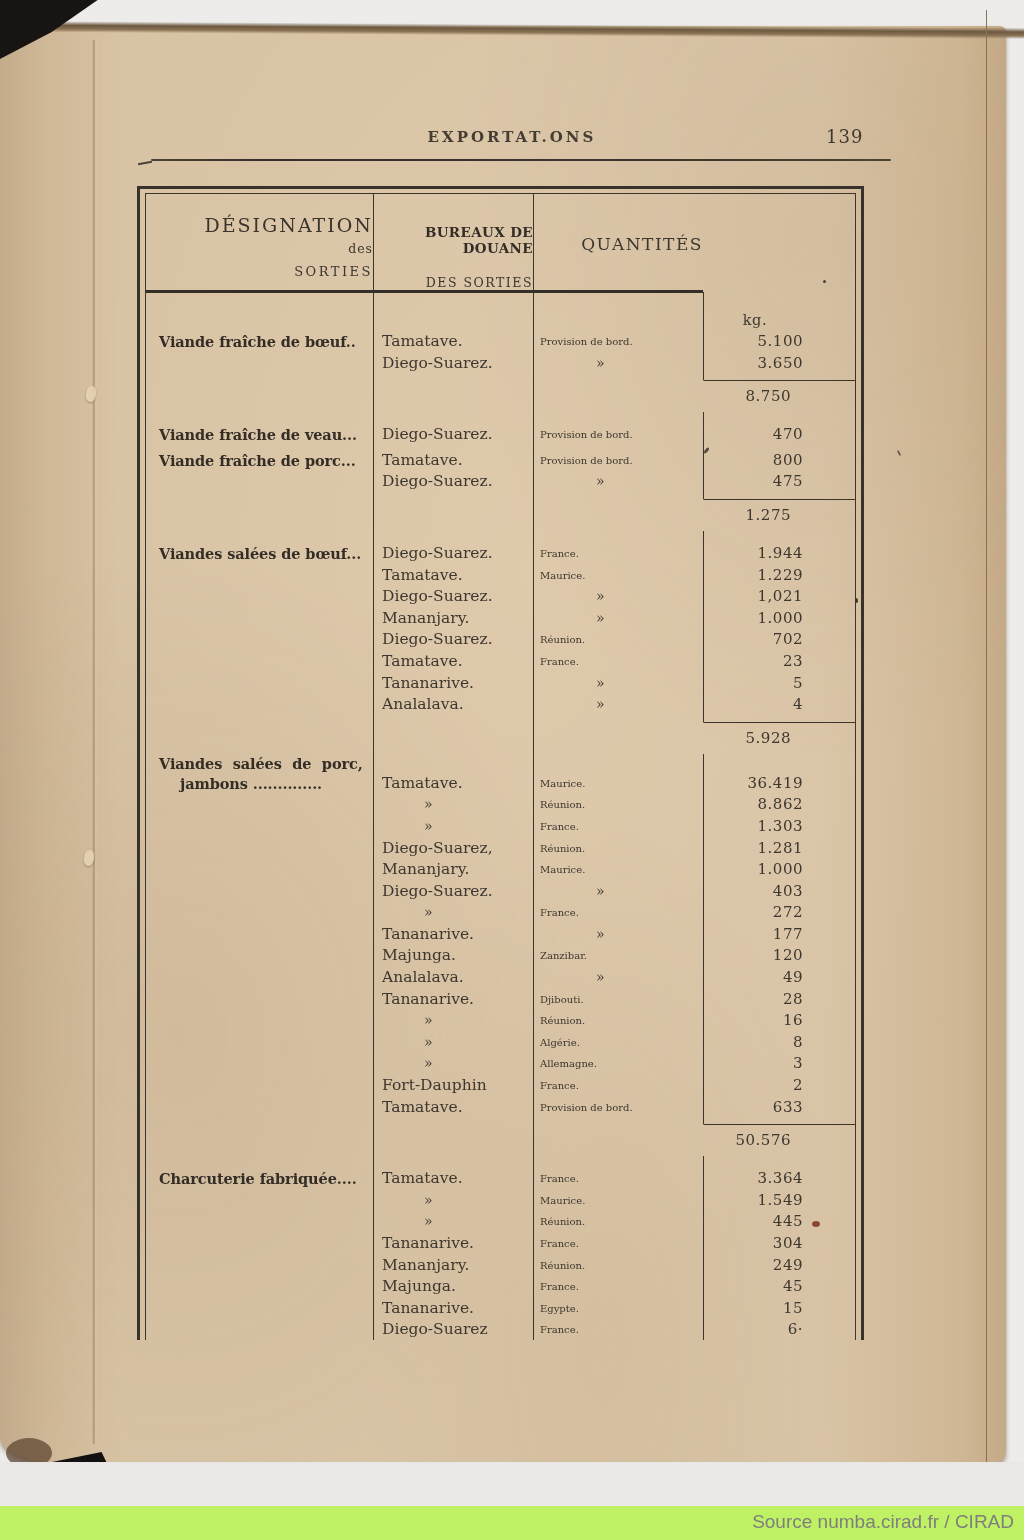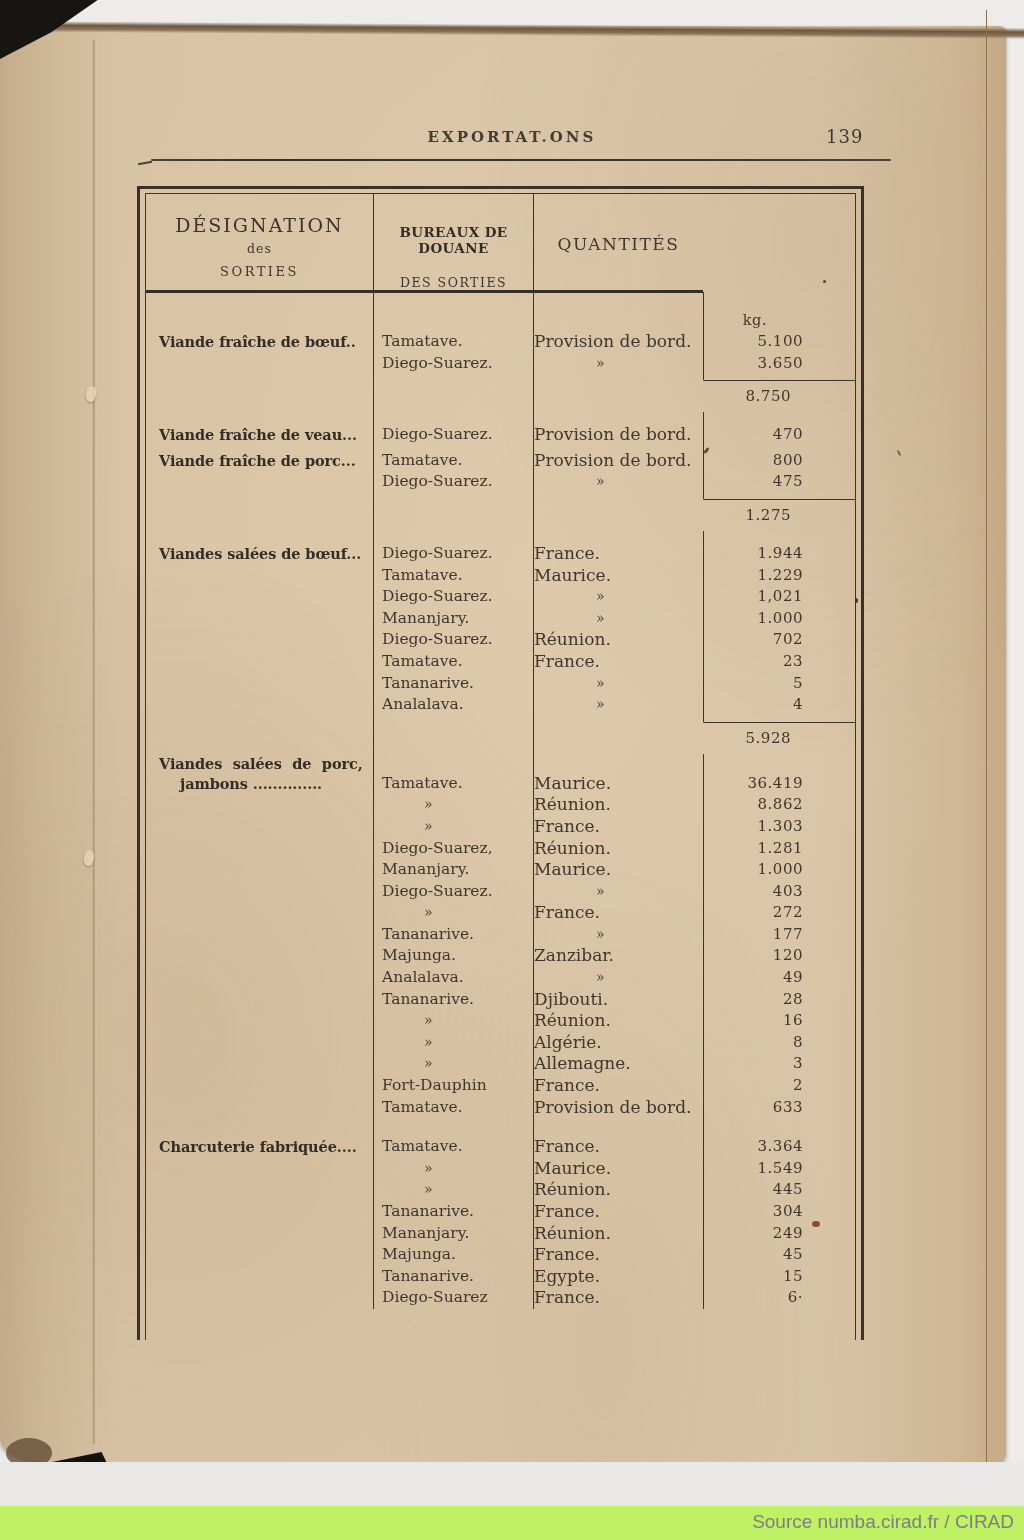--- a/index.html
+++ b/index.html
@@ -59,7 +59,7 @@
     color:#3d372f; overflow:hidden; }
 
   .thead { display:grid; grid-template-columns:227px 160px 170px 1fr; height:98px; }
-  .th { text-align:center; border-bottom:3px solid #332e26; }
+  .th { text-align:right; border-bottom:3px solid #332e26; }
   .th + .th { border-left:1.5px solid #3b352c; }
   .th-big { padding-top:20px; font-size:19px; letter-spacing:2px; color:#3a342c; }
   .th-des { margin-top:5px; font-size:12.5px; letter-spacing:1px; }

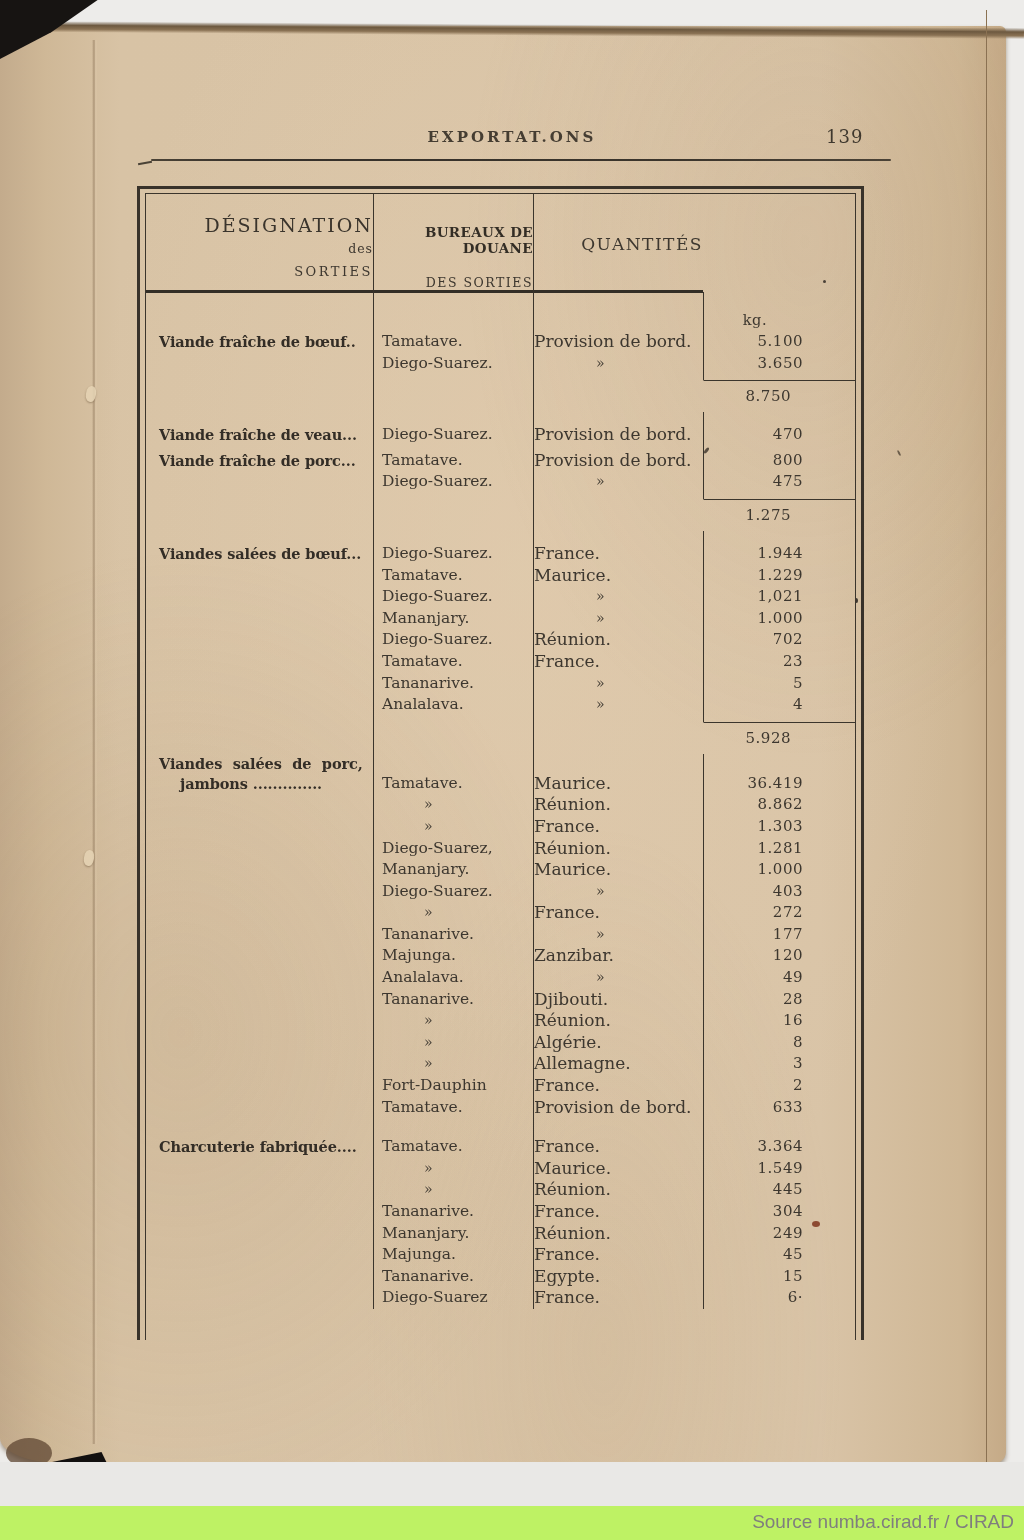--- a/index.html
+++ b/index.html
@@ -75,7 +75,7 @@
   .c1 { padding-left:13px; font-weight:700; font-size:14.5px; letter-spacing:-.1px;
         color:#332d26; white-space:nowrap; }
   .c2 { padding-left:8px; font-size:15.5px; white-space:nowrap; }
-  .c3 { font-size:17px; white-space:nowrap; }
+  .c3 { padding-left:6px; font-size:10px; white-space:nowrap; }
   .c4 { text-align:right; padding-right:52px; font-size:15px; letter-spacing:.5px; }
   .cell.ditto { font-size:14px; color:#4a433a; }
   .c2.ditto { padding-left:50px; }

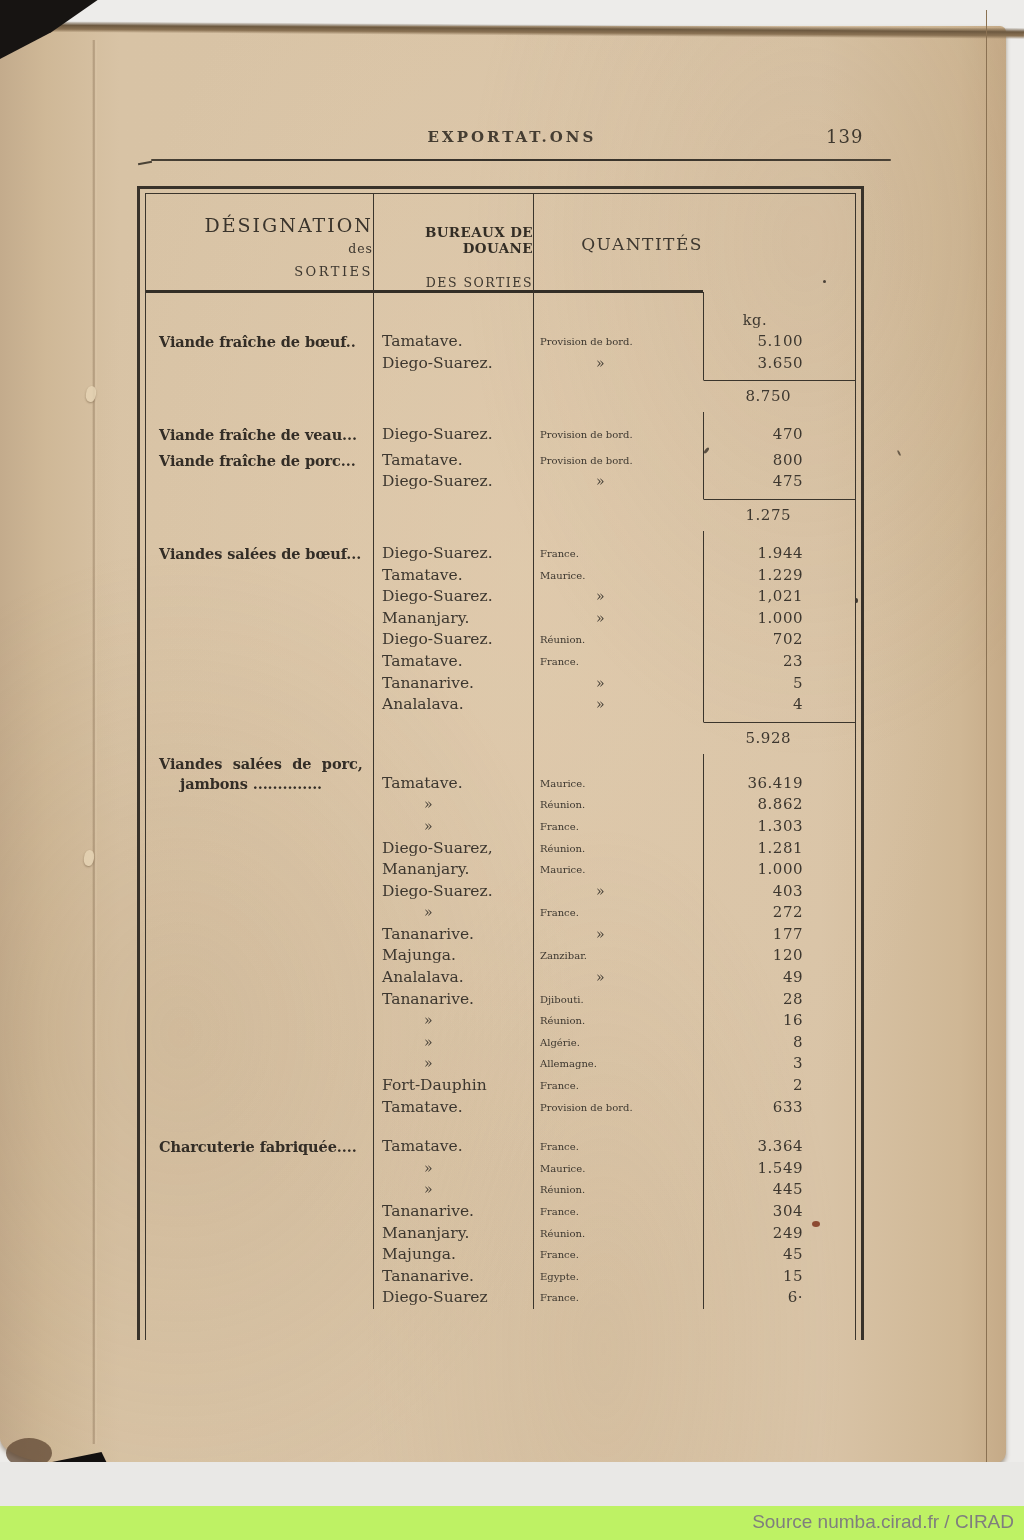--- a/index.html
+++ b/index.html
@@ -387,6 +387,12 @@
             <div class="cell c3"></div>
             <div class="cell c4"></div>
           </div>
+          <div class="trow r-subtotal">
+            <div class="cell c1"></div>
+            <div class="cell c2"></div>
+            <div class="cell c3"></div>
+            <div class="cell c4">50.576</div>
+          </div>
           <div class="trow r-data g2">
             <div class="cell c1">Charcuterie fabriquée....</div>
             <div class="cell c2">Tamatave.</div>

